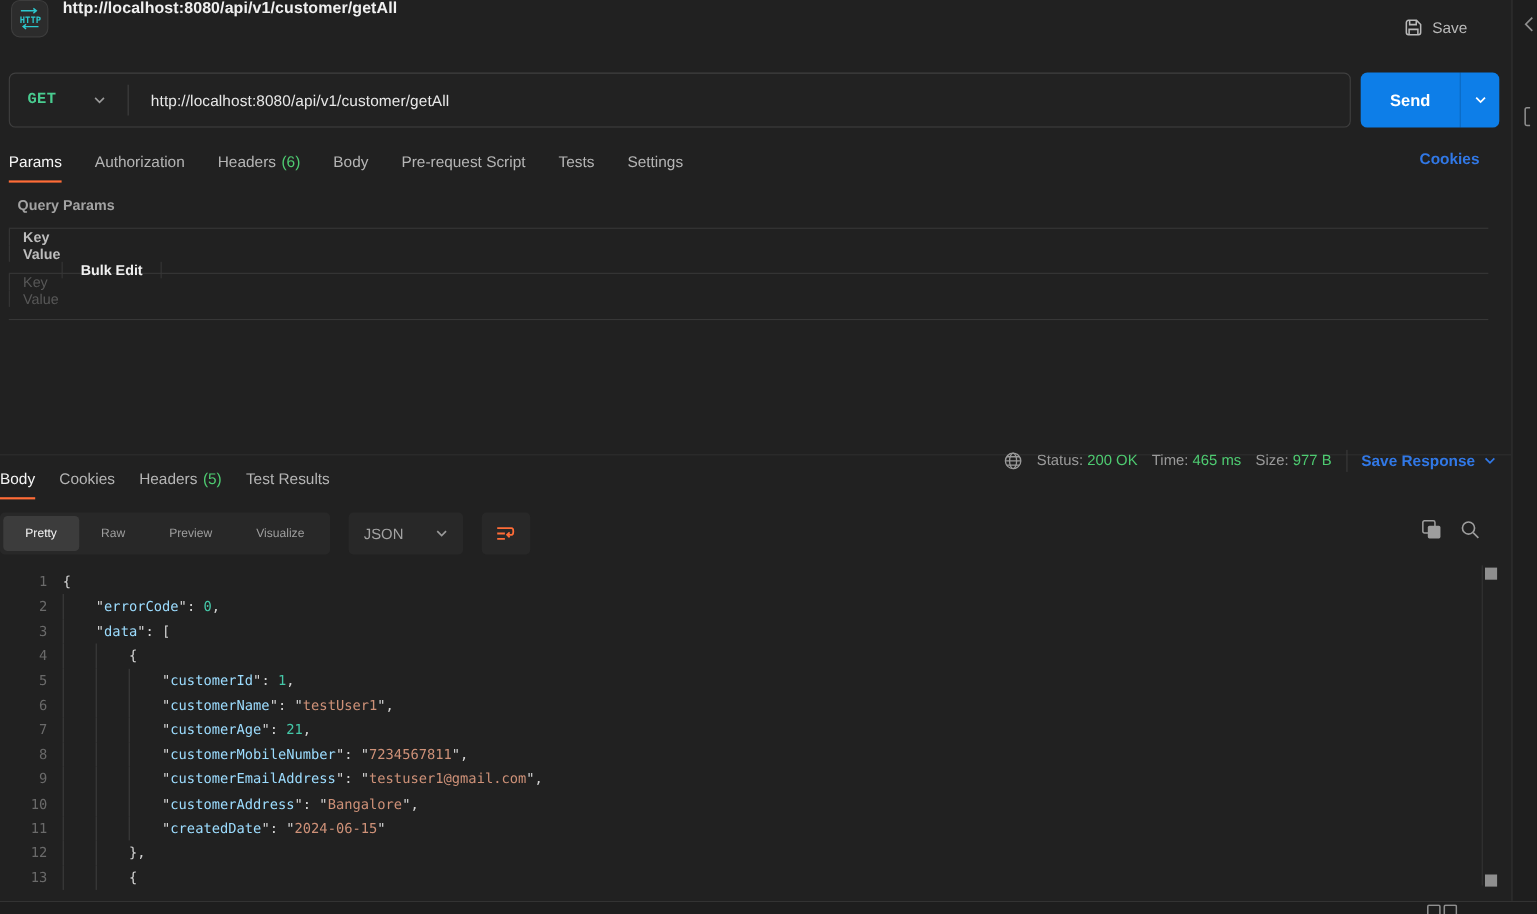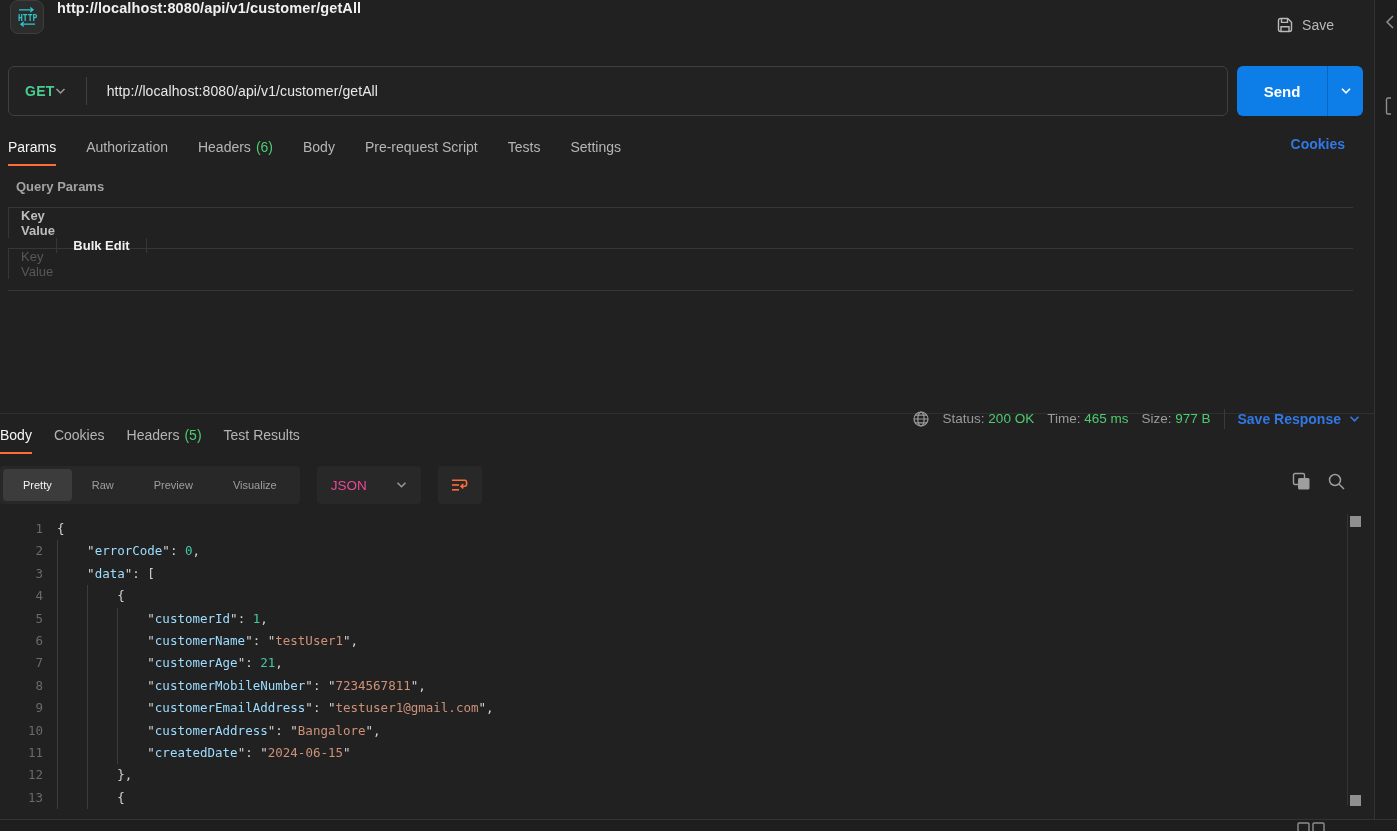--- a/index.html
+++ b/index.html
@@ -20,7 +20,7 @@
 
   
   .req-row{position:absolute;left:8px;top:66px;height:50px;width:1220px;border:1px solid #404040;border-radius:6px;display:flex;align-items:center;background:#222222;}
-  .method{display:flex;align-items:center;padding:0 20px 0 16px;height:100%;cursor:pointer;}
+  .method{display:flex;align-items:center;gap:34px;padding:0 20px 0 16px;height:100%;cursor:pointer;font-family:Liberation Mono, monospace;}
   .method-label{color:var(--get);font-weight:bold;font-size:14px;letter-spacing:.3px;}
   .req-vdiv{width:1px;height:28px;background:#404040;}
   .url-input{flex:1;padding:0 20px;font-size:14px;color:#e8e8e8;letter-spacing:.1px;}

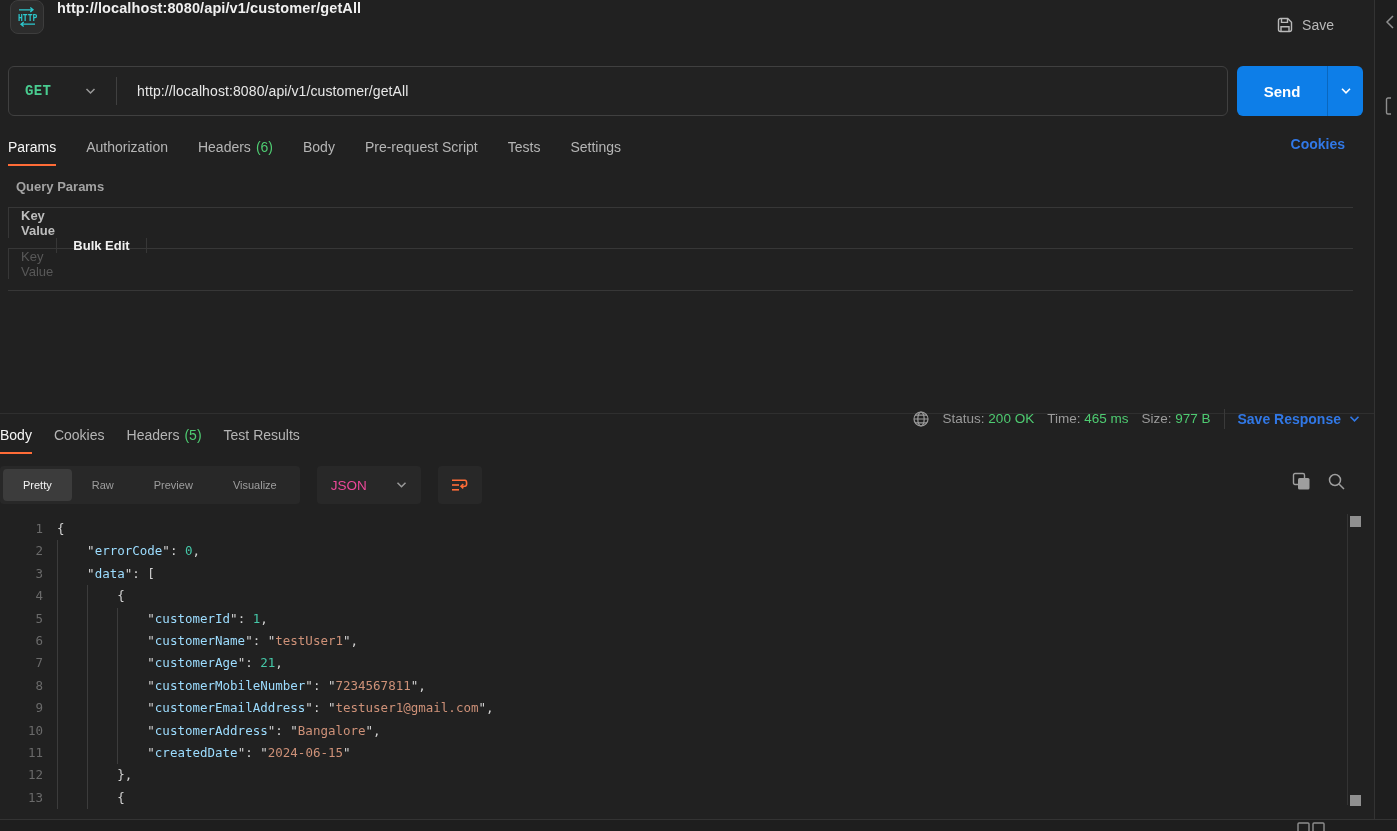--- a/index.html
+++ b/index.html
@@ -66,7 +66,7 @@
   .seg{display:flex;background:#282828;border-radius:4px;height:38px;padding:3px;align-items:stretch;}
   .seg-item{display:flex;align-items:center;padding:0 20px;font-size:11px;color:#9e9e9e;border-radius:4px;cursor:pointer;}
   .seg-item.active{background:#3c3c3c;color:#f5f5f5;}
-  .json-dd{display:flex;align-items:center;gap:29px;background:#282828;border-radius:4px;height:38px;padding:0 14px;font-size:13.5px;color:#ec4899;cursor:pointer;}
+  .json-dd{display:flex;align-items:center;gap:29px;background:#282828;border-radius:4px;height:38px;padding:0 14px;font-size:13.5px;color:#a3a3a3;cursor:pointer;}
   .wrap-btn{display:flex;align-items:center;justify-content:center;background:#282828;border-radius:4px;height:38px;width:44px;cursor:pointer;}
   .resp-icons{position:absolute;right:28px;top:472px;display:flex;gap:16px;align-items:center;}
   .icon-btn{cursor:pointer;display:flex;}

